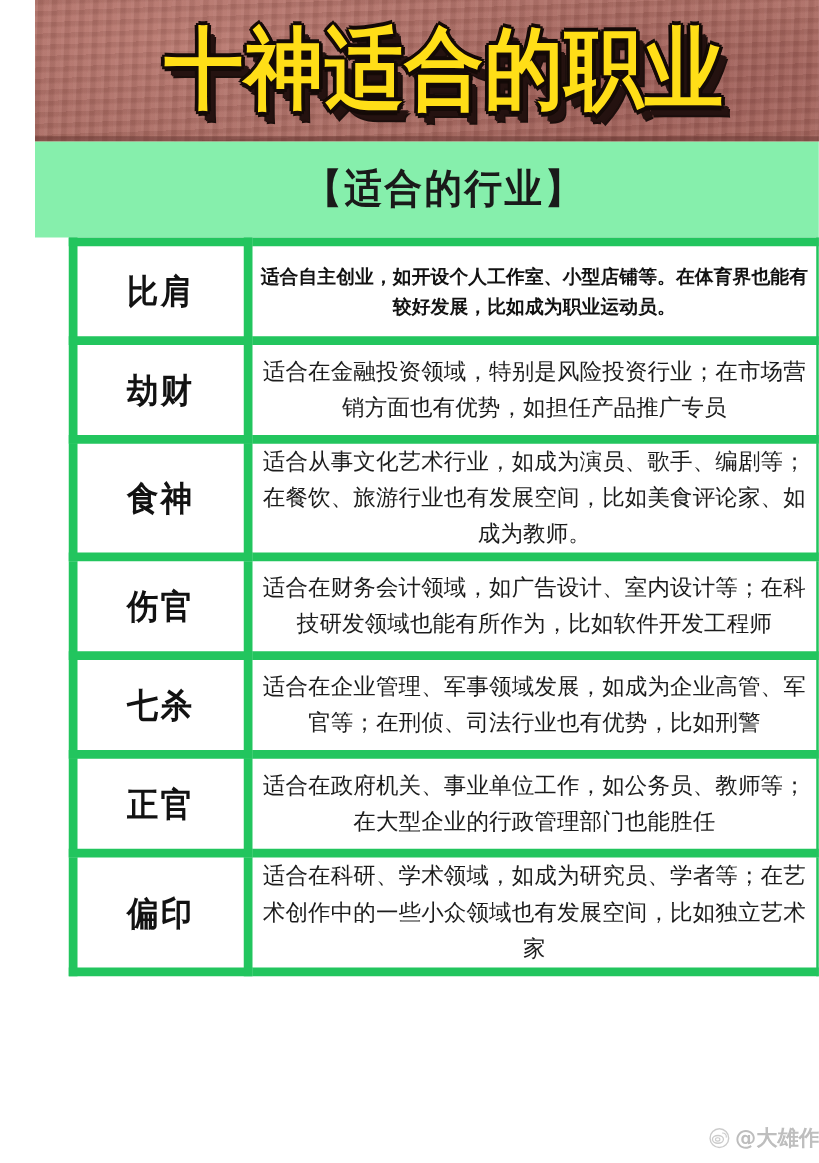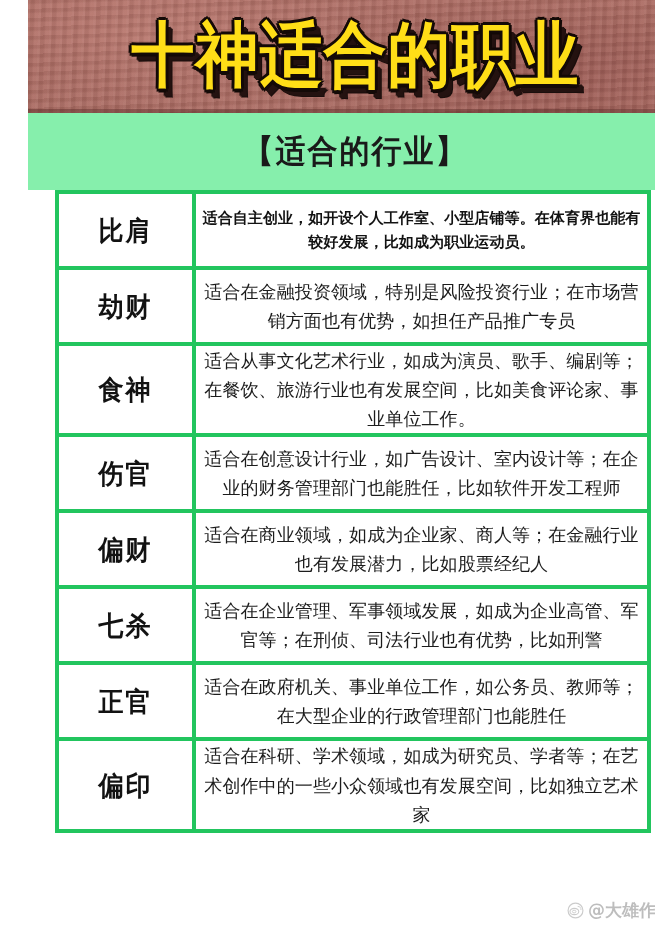--- a/index.html
+++ b/index.html
@@ -123,7 +123,7 @@
     background: #ffffff;
   }
   table.ten-gods td {
-    border: 4px solid #22c55e;
+    border: 7px solid #22c55e;
     padding: 0;
     vertical-align: middle;
     background: #ffffff;

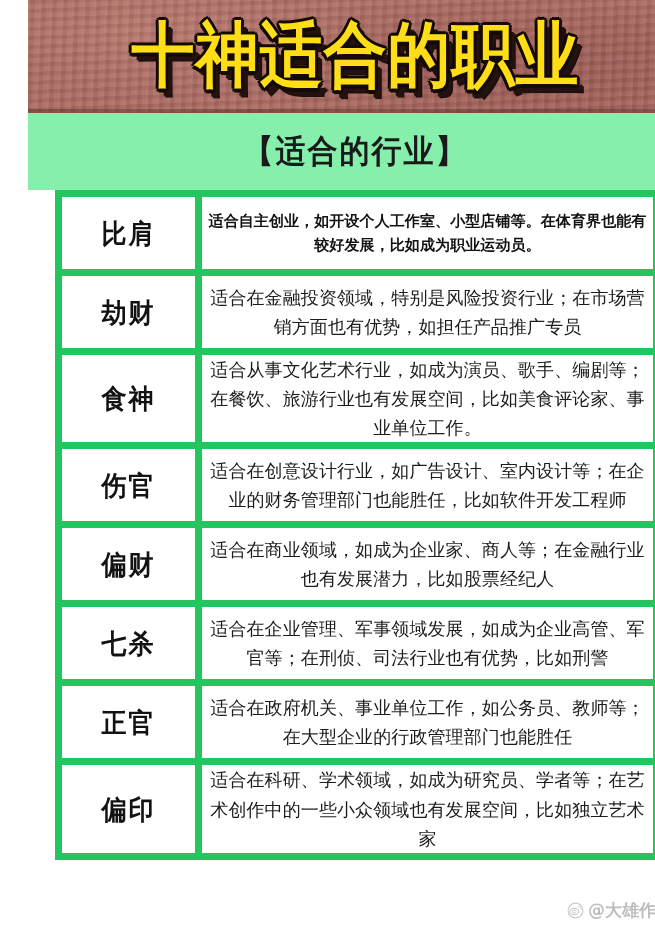--- a/index.html
+++ b/index.html
@@ -225,7 +225,7 @@
           </tr>
           <tr>
             <td class="god-cell"><span>食神</span></td>
-            <td class="desc-cell">适合从事文化艺术行业，如成为演员、歌手、编剧等；在餐饮、旅游行业也有发展空间，比如美食评论家、事业单位工作。</td>
+            <td class="desc-cell">适合从事文化艺术行业，如成为演员、歌手、编剧等；在餐饮、旅游行业也有发展空间，比如美食评论家、如成为教师。</td>
           </tr>
           <tr>
             <td class="god-cell"><span>伤官</span></td>

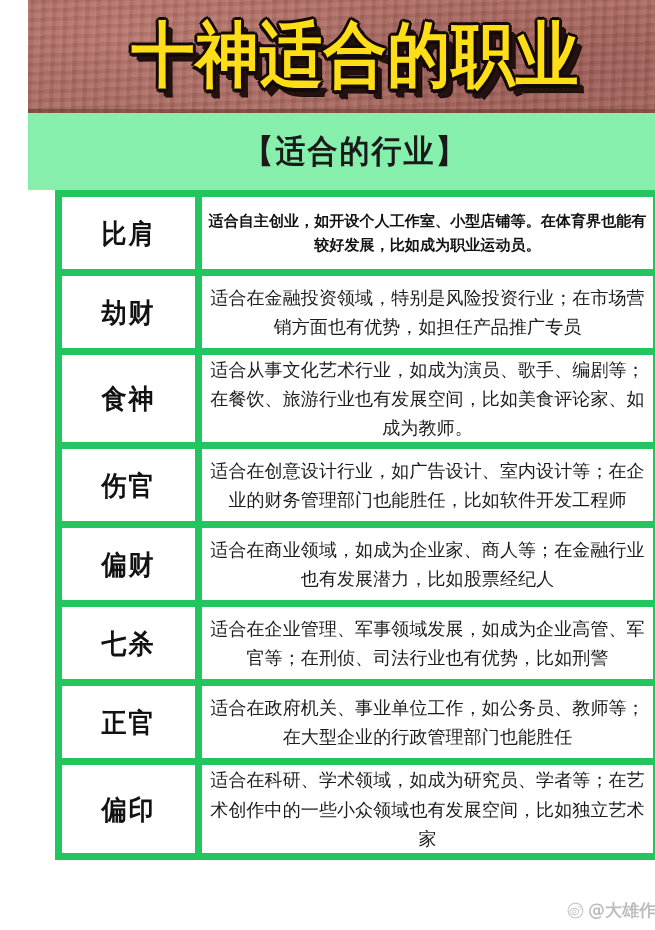--- a/index.html
+++ b/index.html
@@ -229,7 +229,7 @@
           </tr>
           <tr>
             <td class="god-cell"><span>伤官</span></td>
-            <td class="desc-cell">适合在创意设计行业，如广告设计、室内设计等；在企业的财务管理部门也能胜任，比如软件开发工程师</td>
+            <td class="desc-cell">适合在财务会计领域，如广告设计、室内设计等；在科技研发领域也能有所作为，比如软件开发工程师</td>
           </tr>
           <tr>
             <td class="god-cell"><span>偏财</span></td>

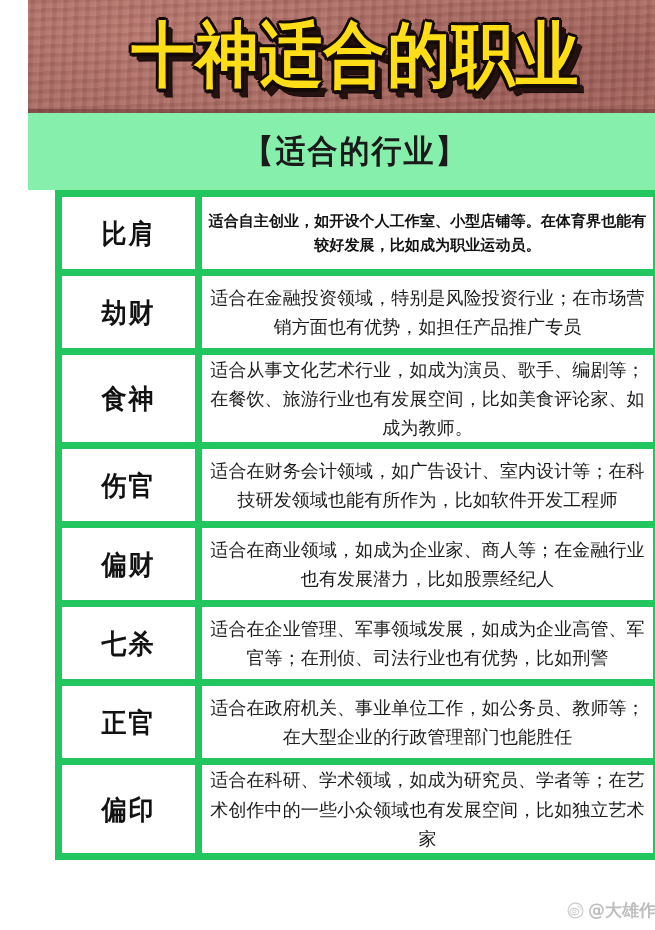--- a/index.html
+++ b/index.html
@@ -232,10 +232,6 @@
             <td class="desc-cell">适合在财务会计领域，如广告设计、室内设计等；在科技研发领域也能有所作为，比如软件开发工程师</td>
           </tr>
           <tr>
-            <td class="god-cell"><span>偏财</span></td>
-            <td class="desc-cell">适合在商业领域，如成为企业家、商人等；在金融行业也有发展潜力，比如股票经纪人</td>
-          </tr>
-          <tr>
             <td class="god-cell"><span>七杀</span></td>
             <td class="desc-cell">适合在企业管理、军事领域发展，如成为企业高管、军官等；在刑侦、司法行业也有优势，比如刑警</td>
           </tr>

